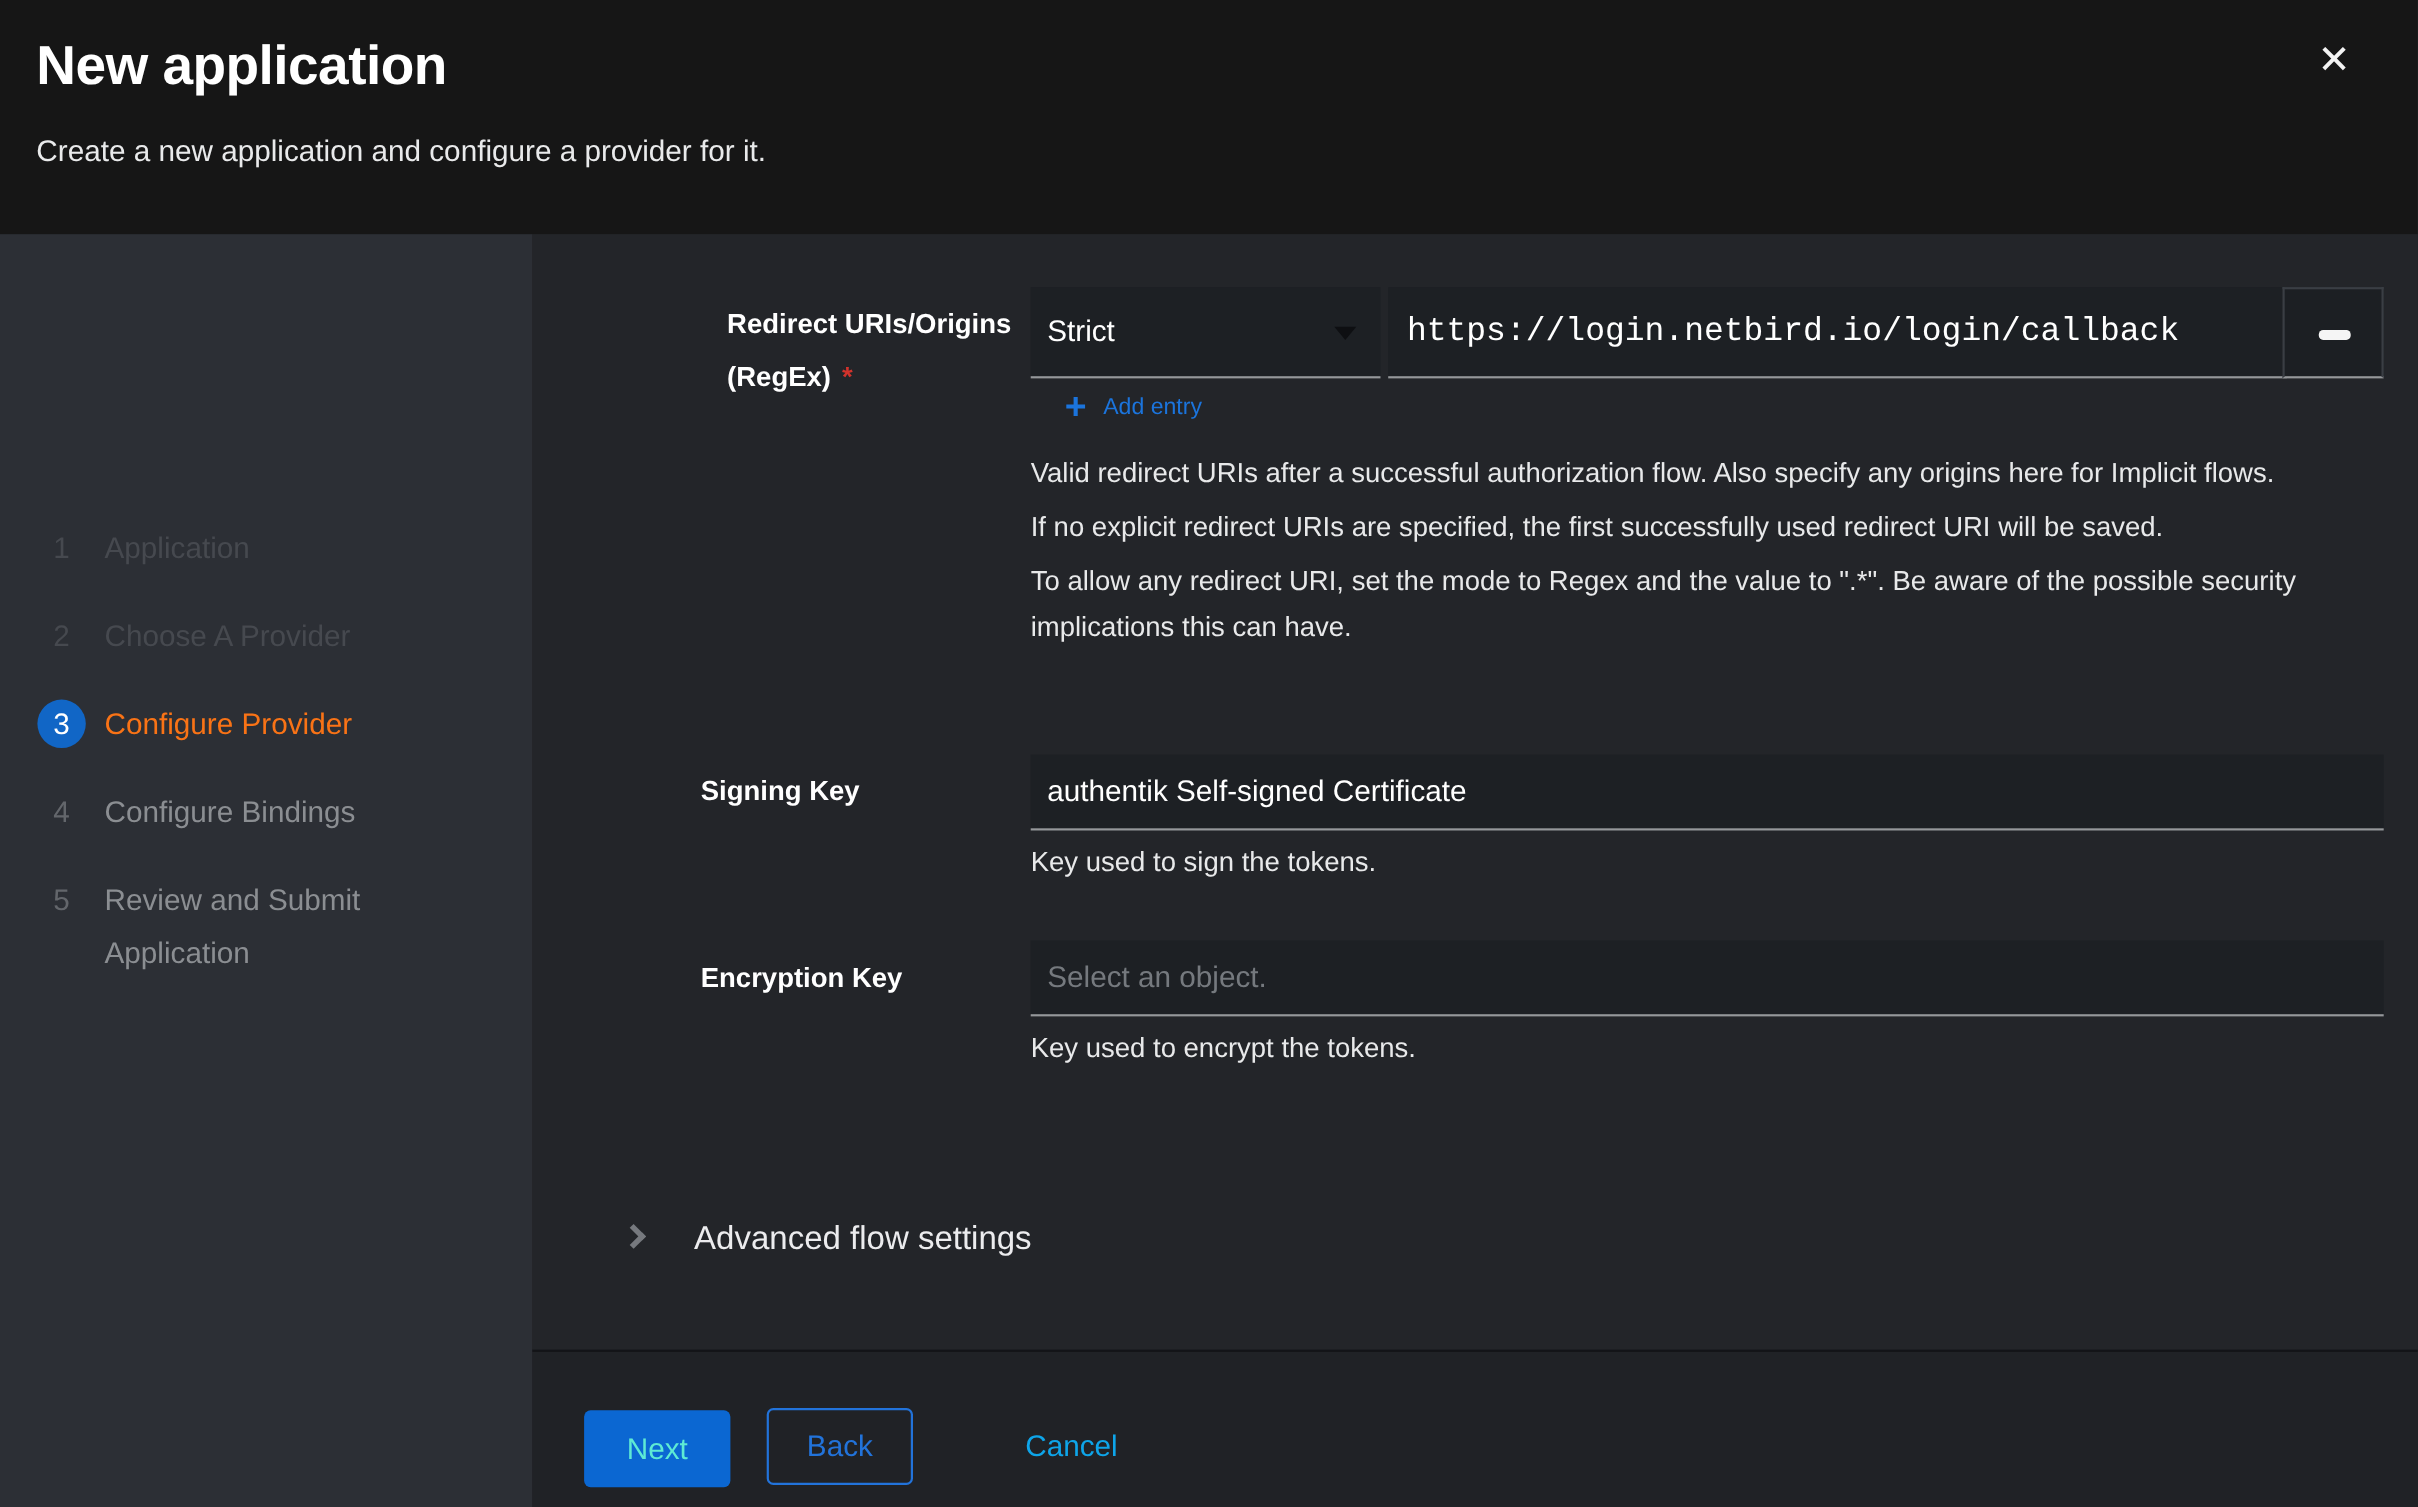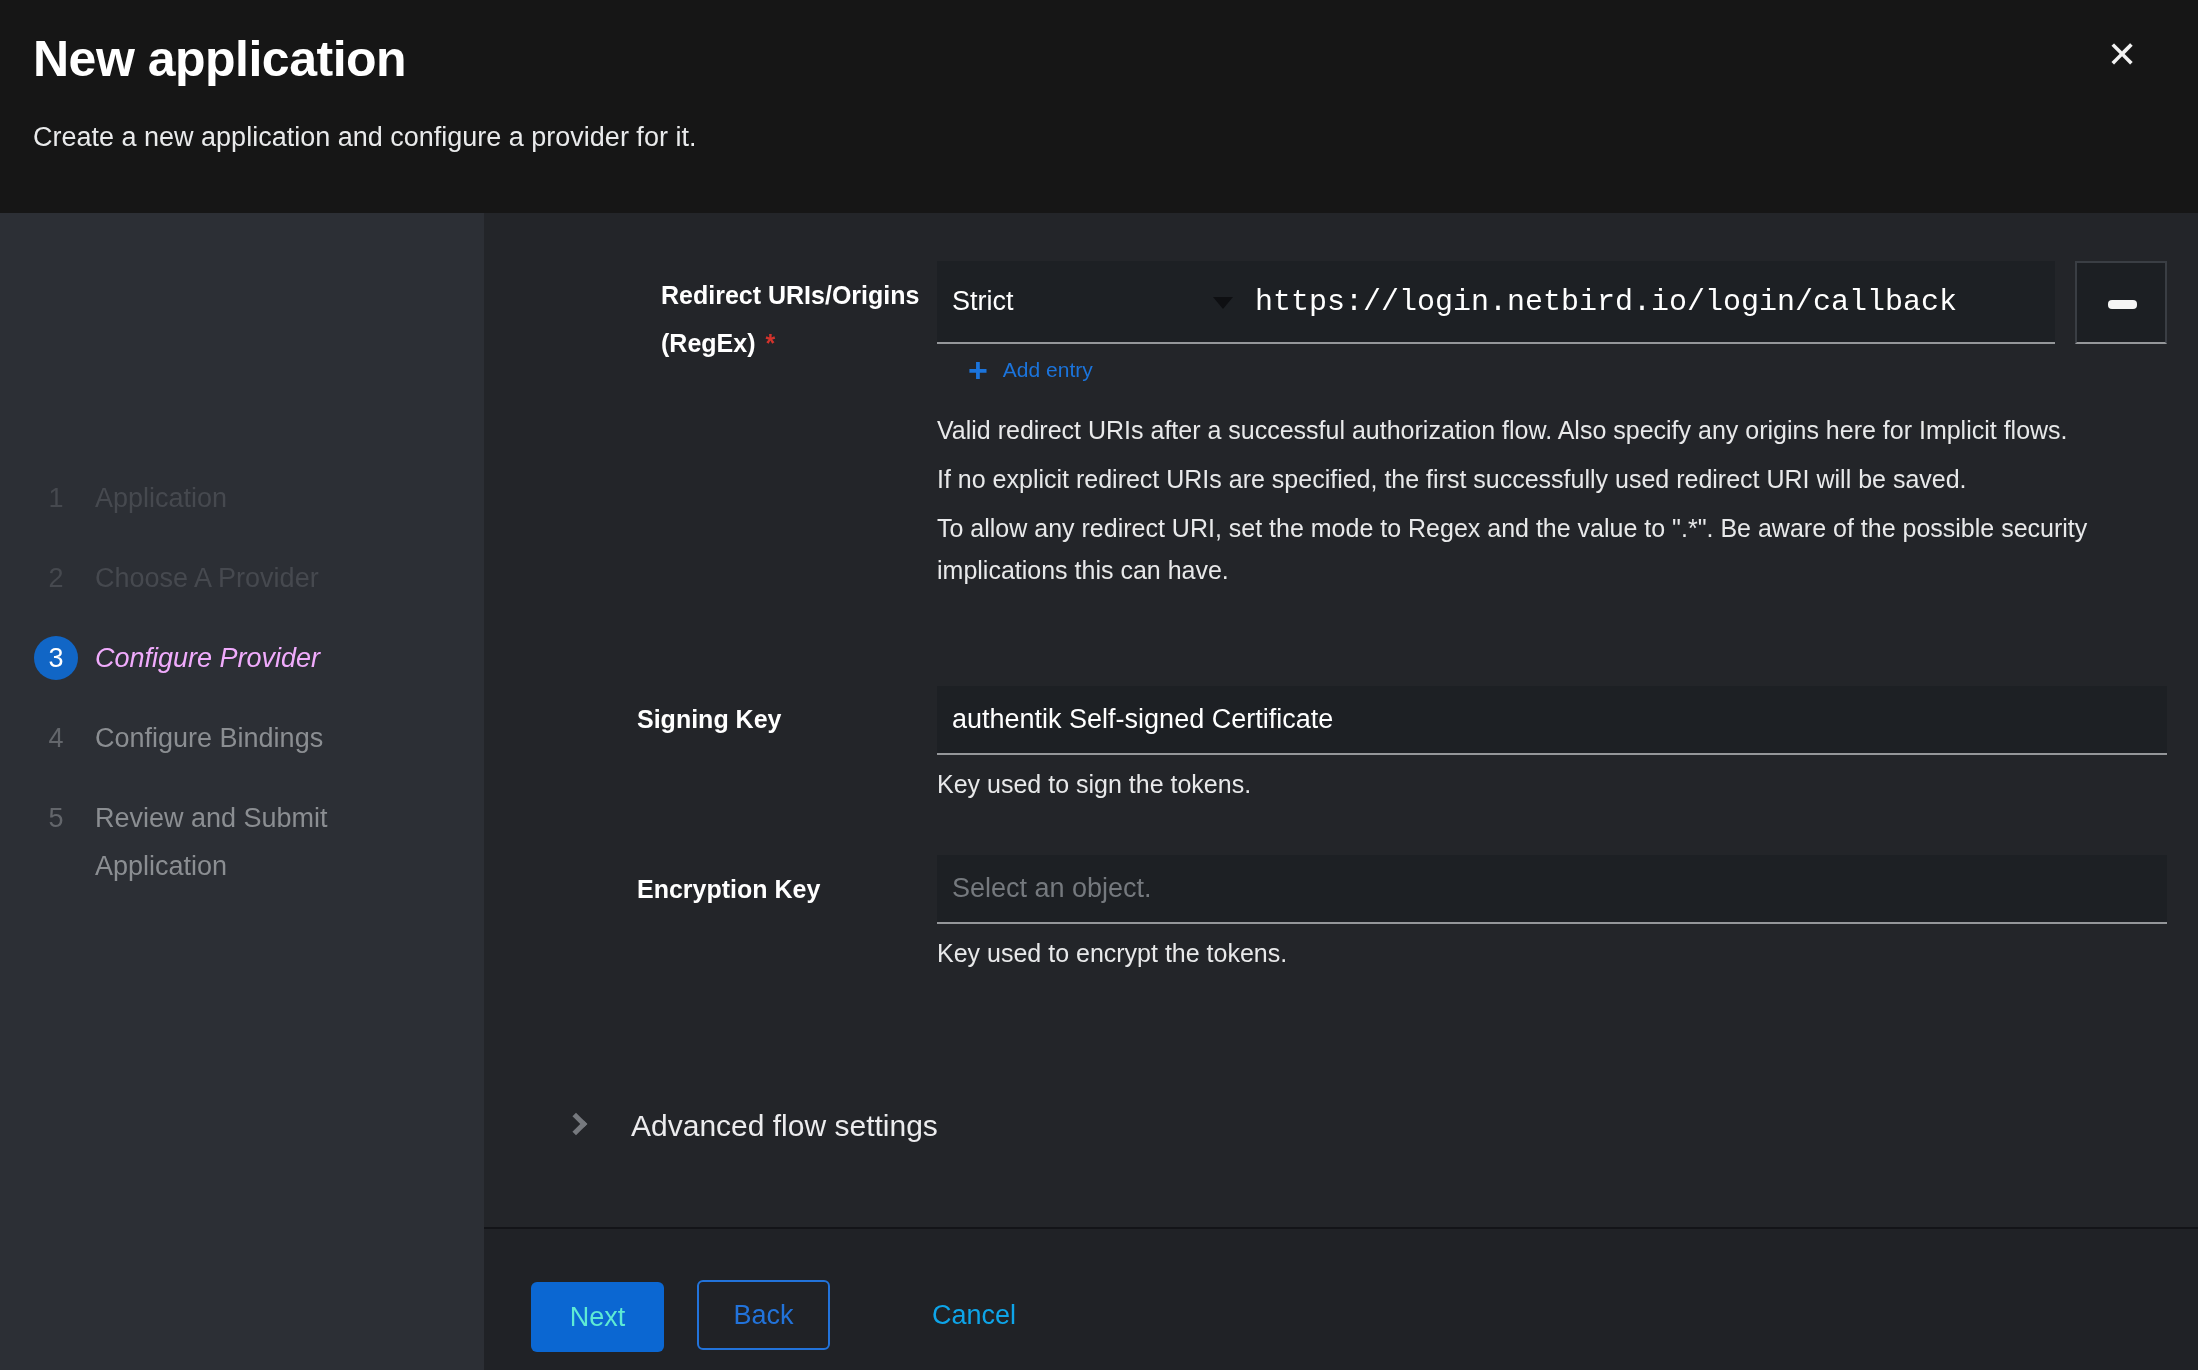--- a/index.html
+++ b/index.html
@@ -84,7 +84,7 @@
     border-top:12px solid #0e0f12;
   }
   .uri-input {
-    position:absolute; left:754px; top:48px; width:817px; height:83px;
+    position:absolute; left:778px; top:48px; width:817px; height:83px;
     background:#1d2024; border:none; border-bottom:2px solid #95979a;
     color:#ffffff; font-family:"Liberation Mono", monospace; font-size:30px;
     padding:0 0 0 17px;

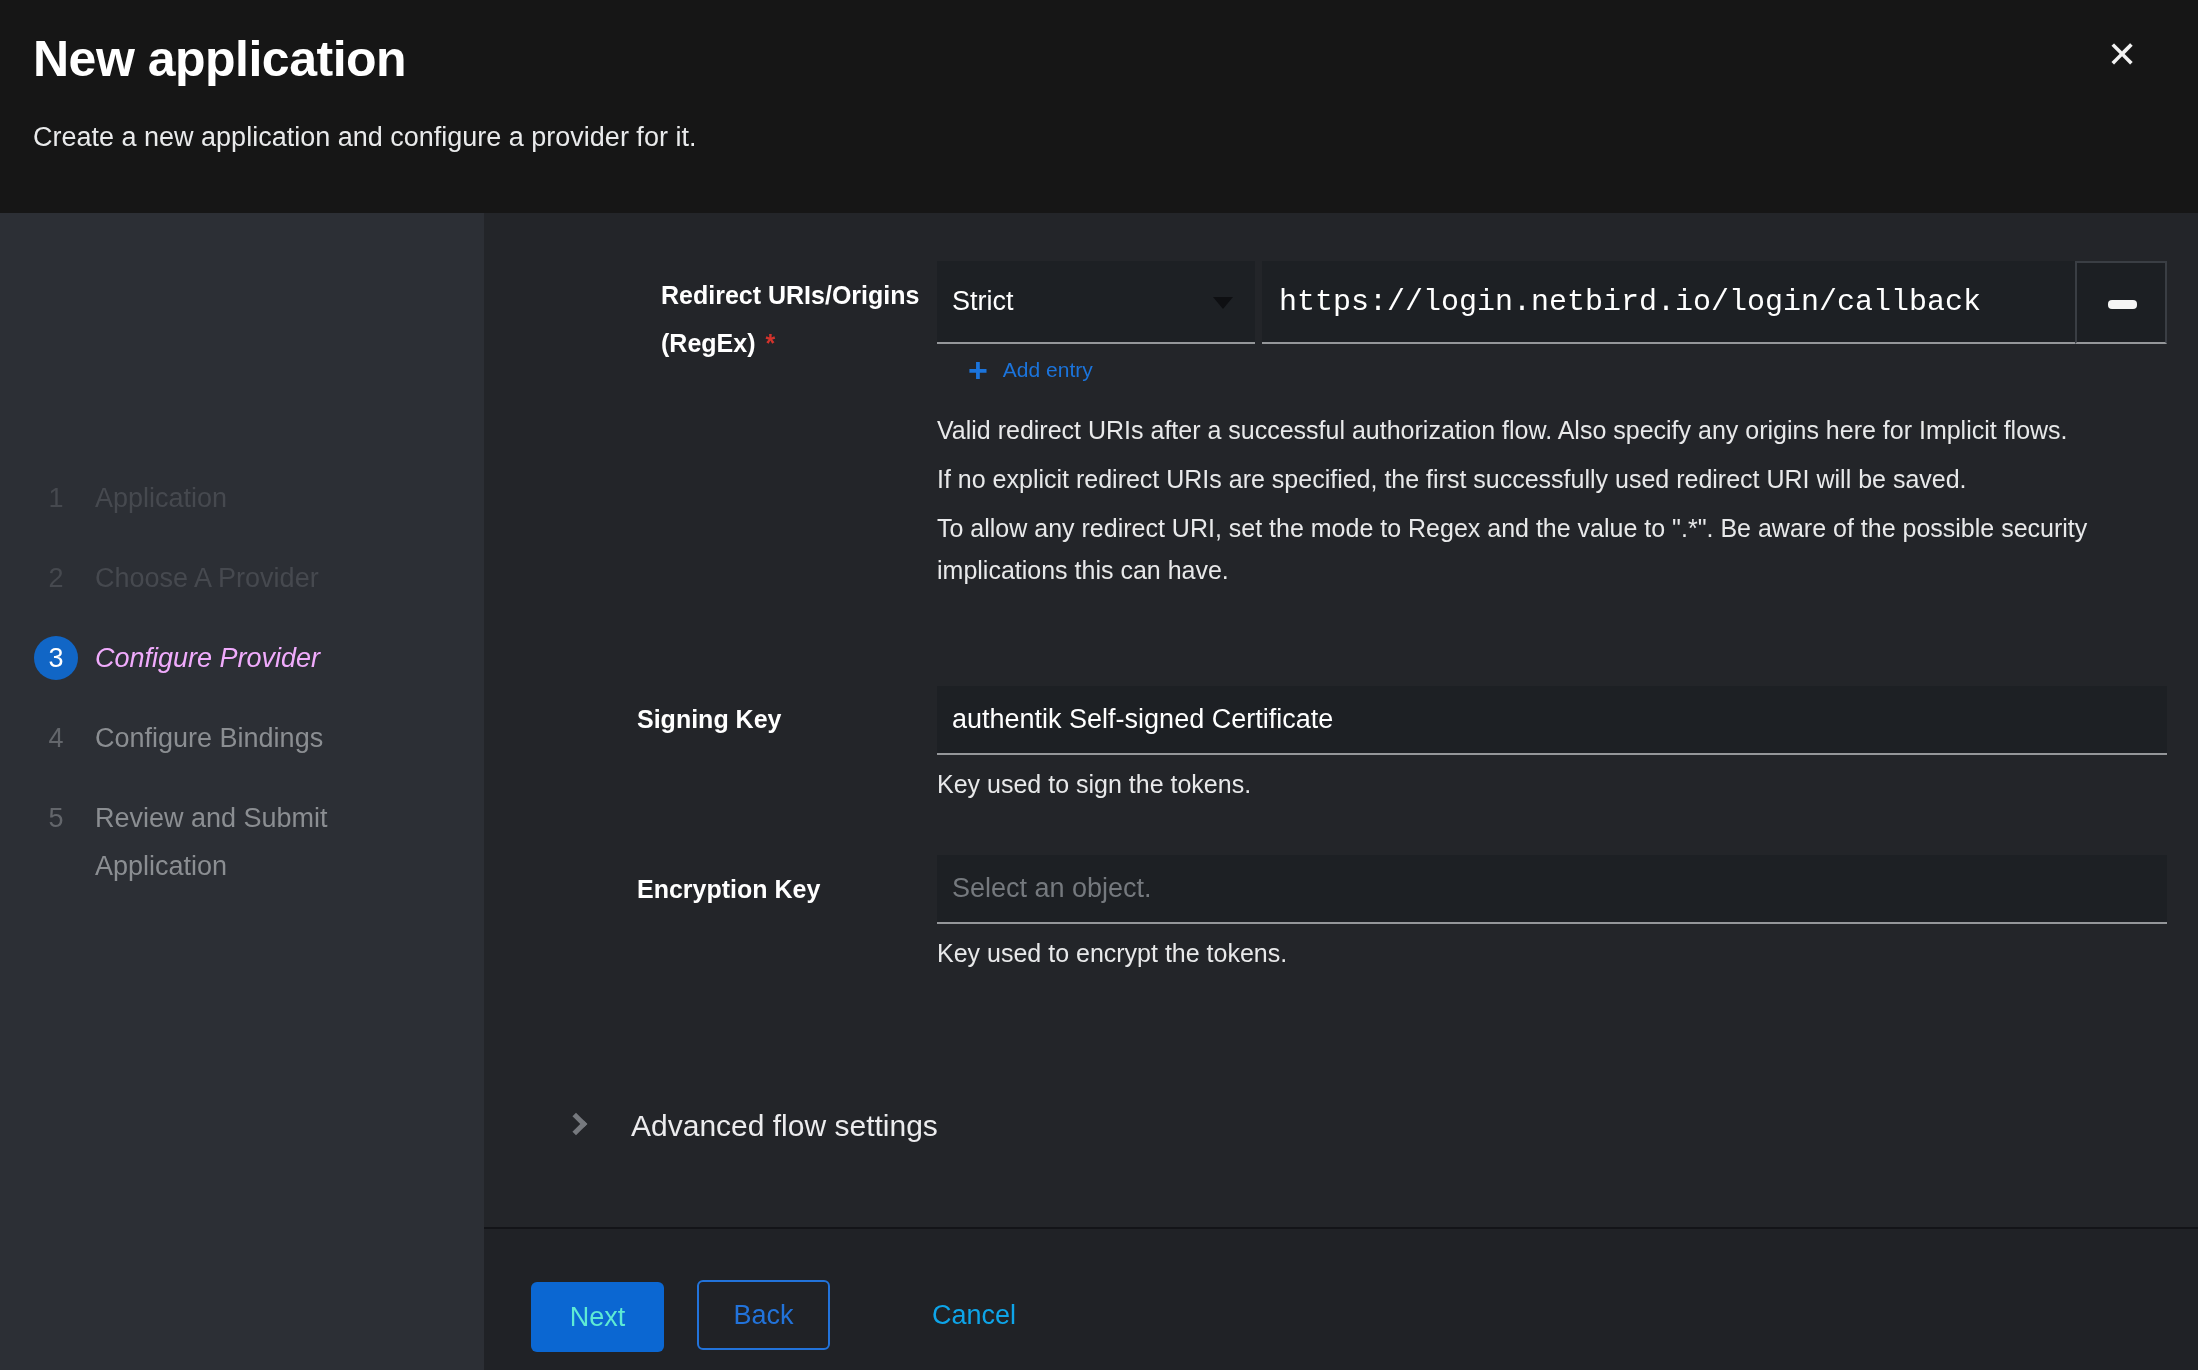--- a/index.html
+++ b/index.html
@@ -51,7 +51,7 @@
     background:#1166c6; color:#ffffff; border-radius:50%;
     height:44px; line-height:44px; margin-top:2px;
   }
-  .step-current .step-label { color:#f0abfc;font-style:italic; }
+  .step-current .step-label { color:#f97316; }
   .s1 { top:261px; } .s2 { top:341px; } .s3 { top:421px; }
   .s4 { top:501px; } .s5 { top:581px; }
 

